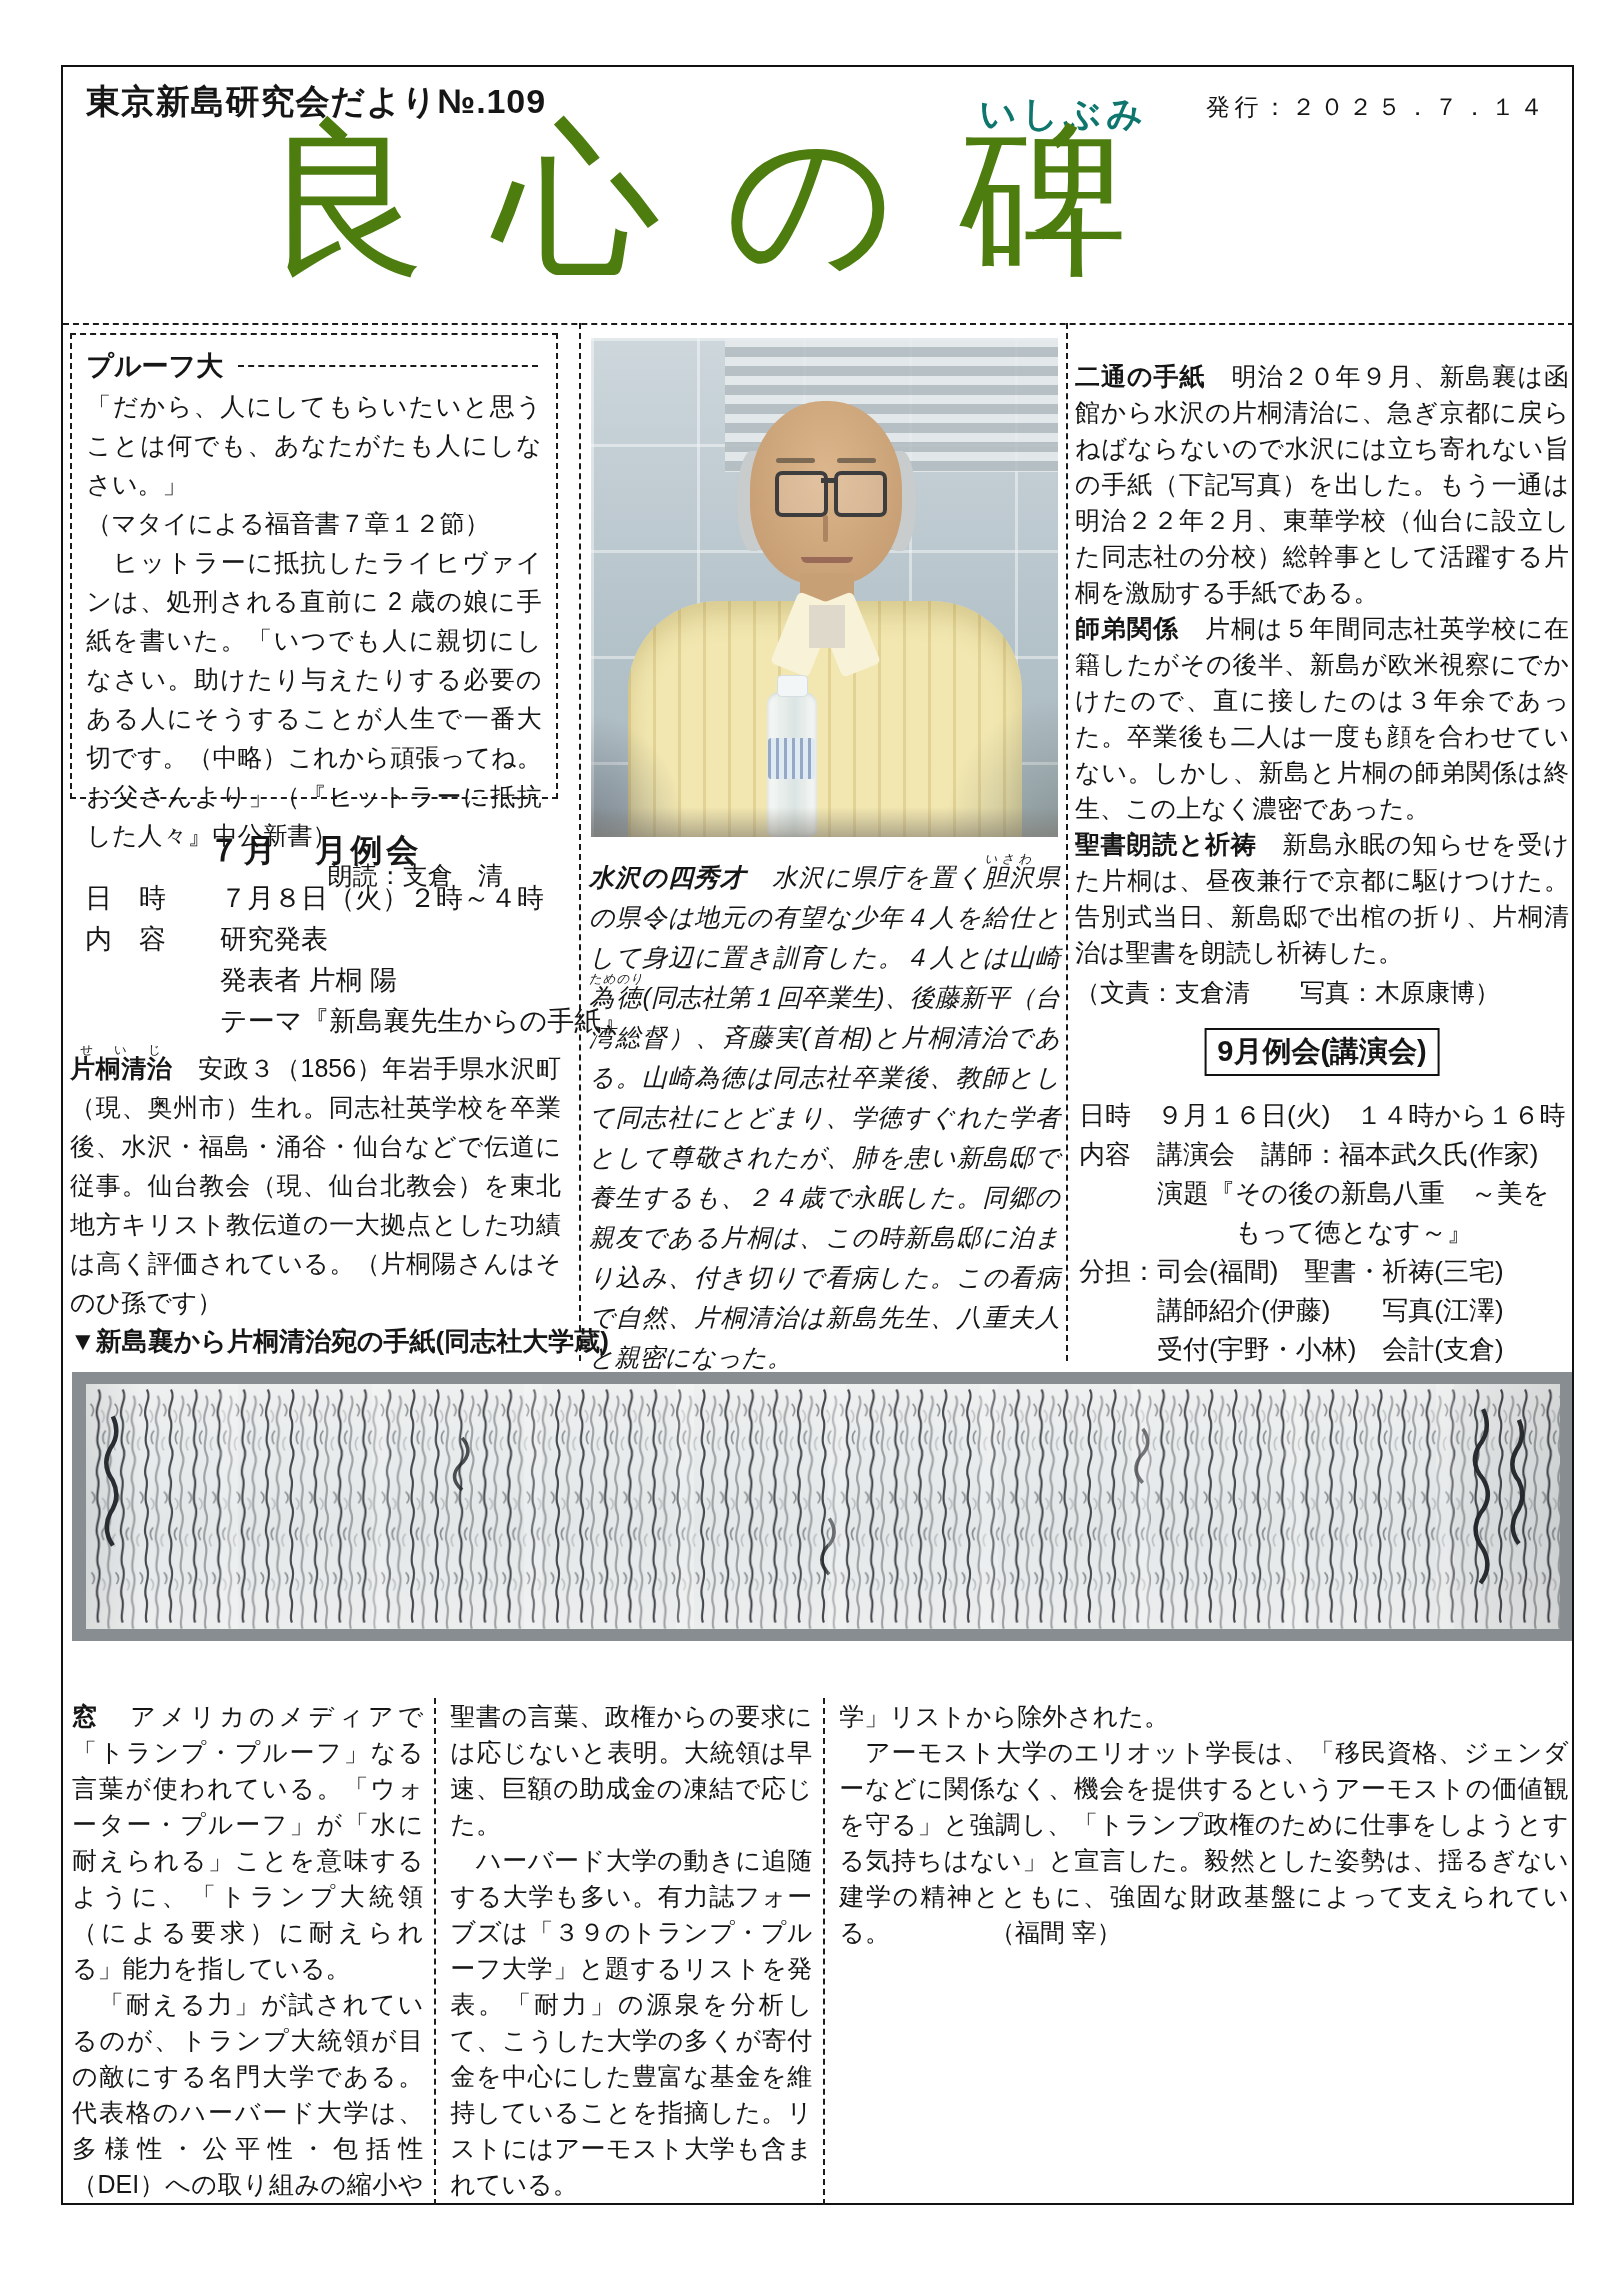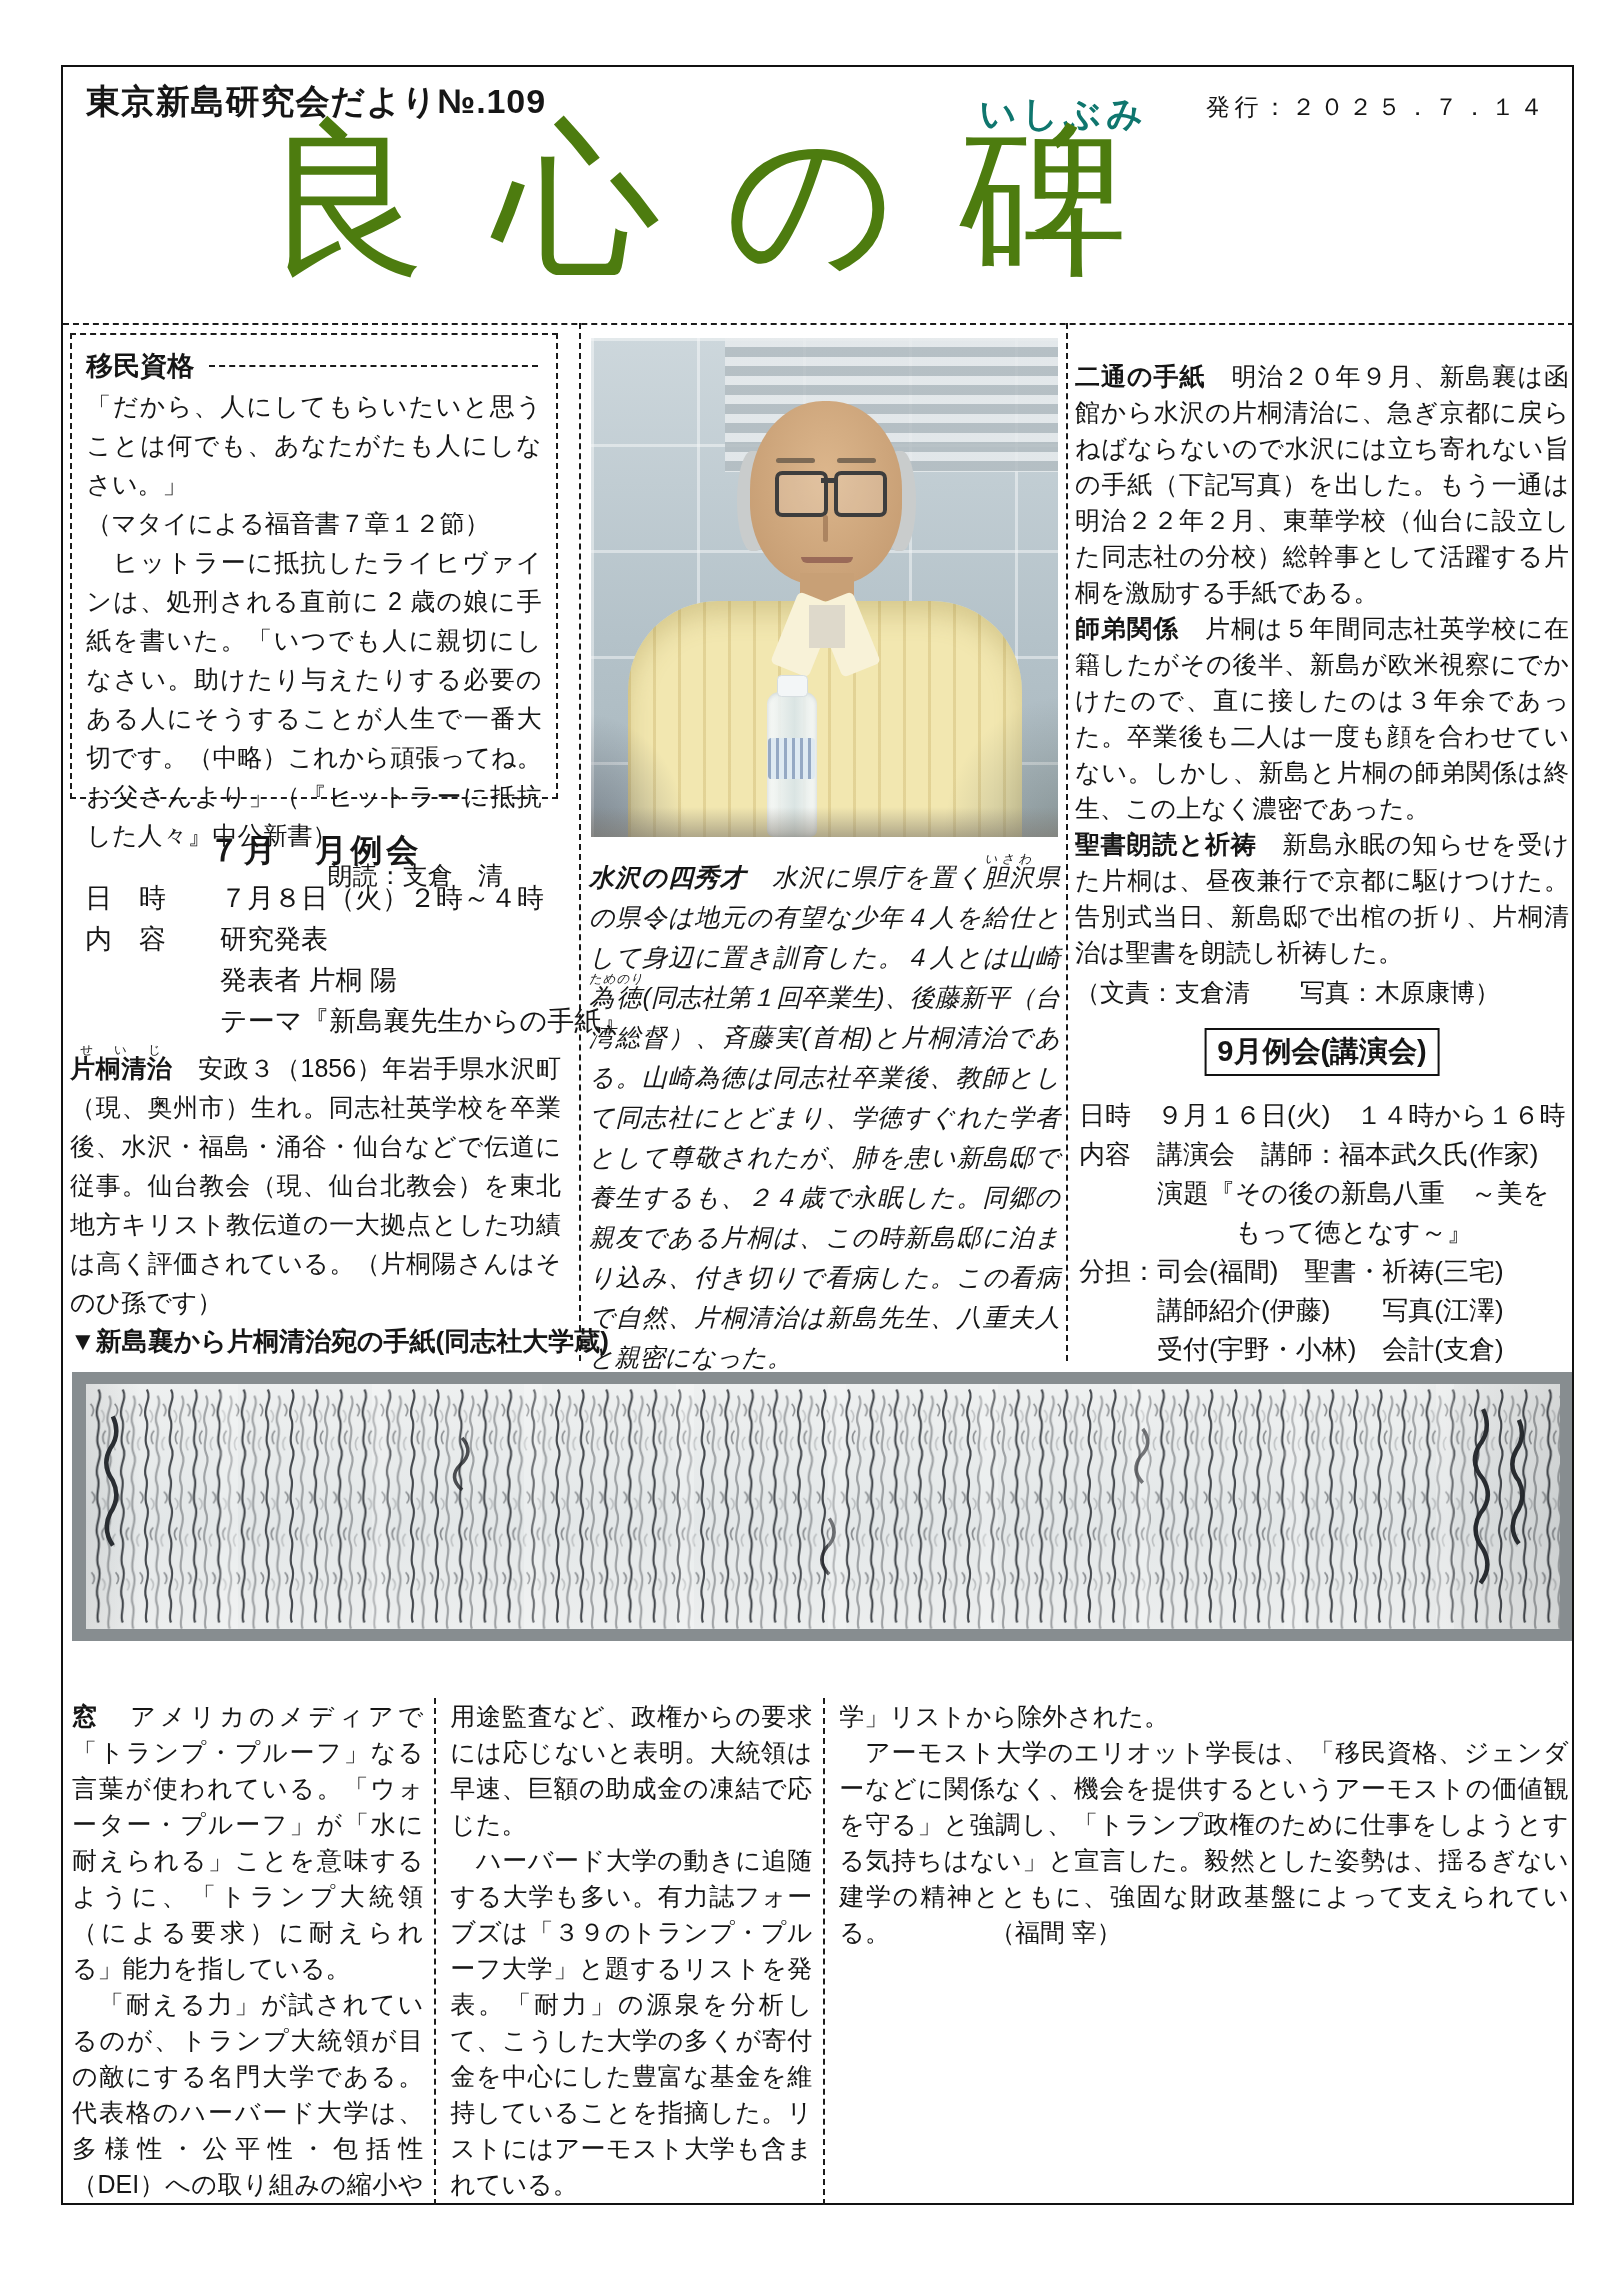--- a/index.html
+++ b/index.html
@@ -92,7 +92,7 @@
 
   <div class="abs bible-box">
     <div class="bible-label-row">
-      <span class="bible-label">移民資格</span>
+      <span class="bible-label">プルーフ大</span>
       <span class="label-rule"></span>
     </div>
     <div class="body-text pre">「だから、人にしてもらいたいと思うことは何でも、あなたがたも人にしなさい。」

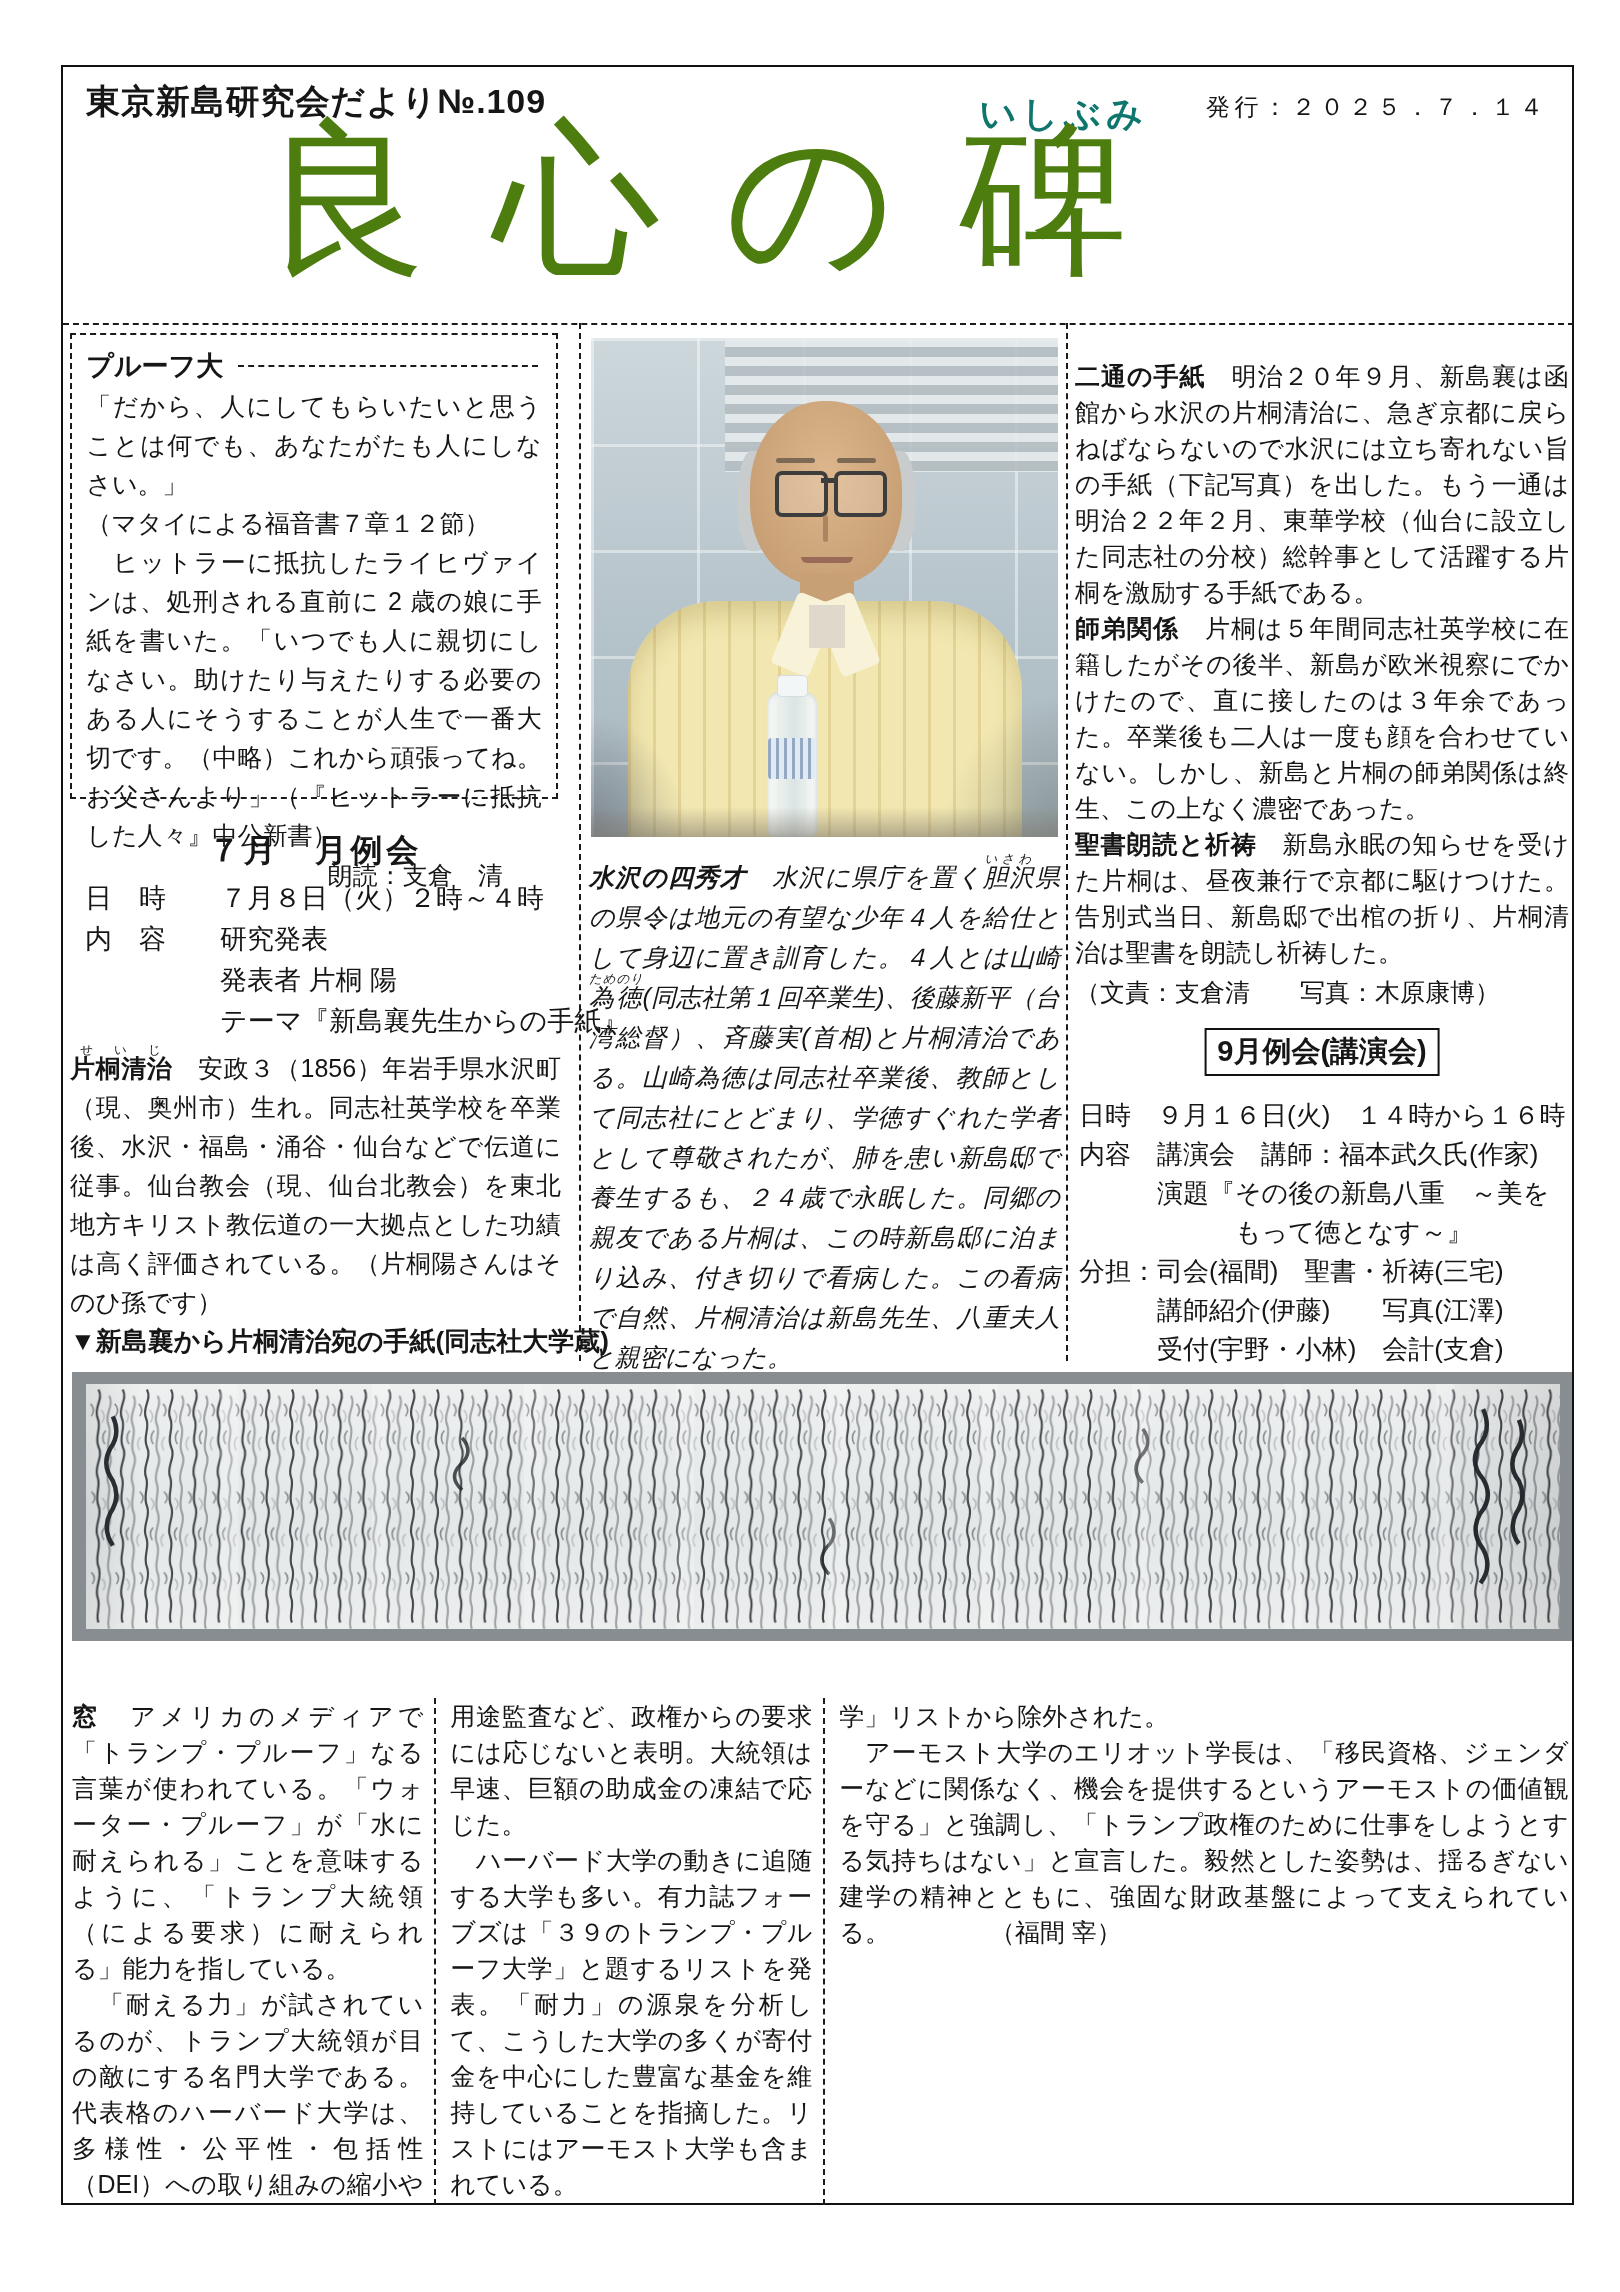--- a/index.html
+++ b/index.html
@@ -187,7 +187,7 @@
   <div class="abs bottom">
     <div class="bcol bcol1"><b class="runin">窓</b><span>　アメリカのメディアで「トランプ・プルーフ」なる言葉が使われている。「ウォーター・プルーフ」が「水に耐えられる」ことを意味するように、「トランプ大統領（による要求）に耐えられる」能力を指している。
 　「耐える力」が試されているのが、トランプ大統領が目の敵にする名門大学である。代表格のハーバード大学は、多様性・公平性・包括性（DEI）への取り組みの縮小や学内でのデモ取り締まり、政府からの補助金の</span></div>
-    <div class="bcol bcol2">用途監査など、政権からの要求には応じないと表明。大統領は早速、巨額の助成金の凍結で応じた。
+    <div class="bcol bcol2">聖書の言葉、政権からの要求には応じないと表明。大統領は早速、巨額の助成金の凍結で応じた。
 　ハーバード大学の動きに追随する大学も多い。有力誌フォーブズは「３９のトランプ・プルーフ大学」と題するリストを発表。「耐力」の源泉を分析して、こうした大学の多くが寄付金を中心にした豊富な基金を維持していることを指摘した。リストにはアーモスト大学も含まれている。</div>
     <div class="bcol bcol4">学」リストから除外された。
 　アーモスト大学のエリオット学長は、「移民資格、ジェンダーなどに関係なく、機会を提供するというアーモストの価値観を守る」と強調し、「トランプ政権のために仕事をしようとする気持ちはない」と宣言した。毅然とした姿勢は、揺るぎない建学の精神とともに、強固な財政基盤によって支えられている。　　　　（福間 宰）</div>

